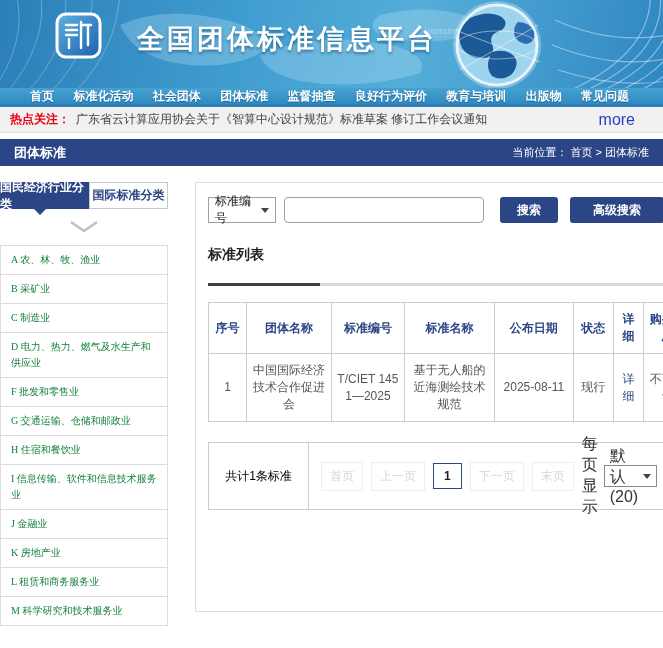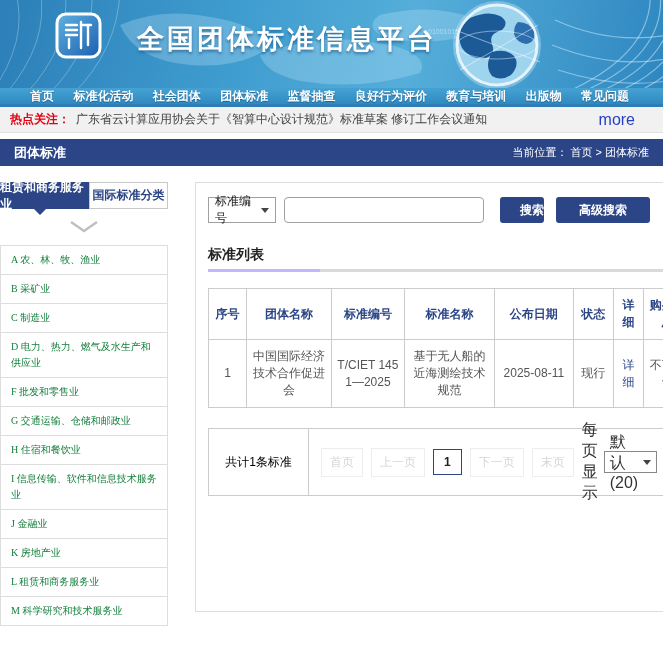--- a/index.html
+++ b/index.html
@@ -188,7 +188,7 @@
 
   <div class="sidebar">
     <div class="tabs">
-      <div class="tab tab-active">租赁和商务服务业</div>
+      <div class="tab tab-active">国民经济行业分类</div>
       <div class="tab tab-inactive">国际标准分类</div>
     </div>
     <div class="chevron-wrap">

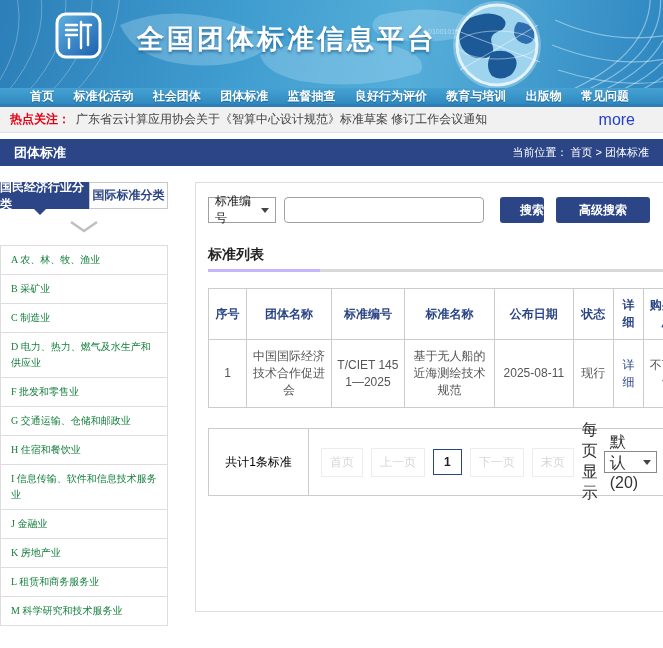--- a/index.html
+++ b/index.html
@@ -62,7 +62,7 @@
     border-radius:4px; padding:0 8px; font-size:12px; outline:none; }
   .btn { height:26px; background:#2b4586; color:#fff; border:none; border-radius:3px;
     font-size:12px; font-weight:bold; cursor:pointer; }
-  .btn-search { width:44px; margin-left:16px;text-align:right; }
+  .btn-search { width:58px; margin-left:16px; }
   .btn-adv { width:94px; margin-left:12px; }
 
   .list-title-wrap { margin-top:22px; border-bottom:3px solid #d9d9d9; }

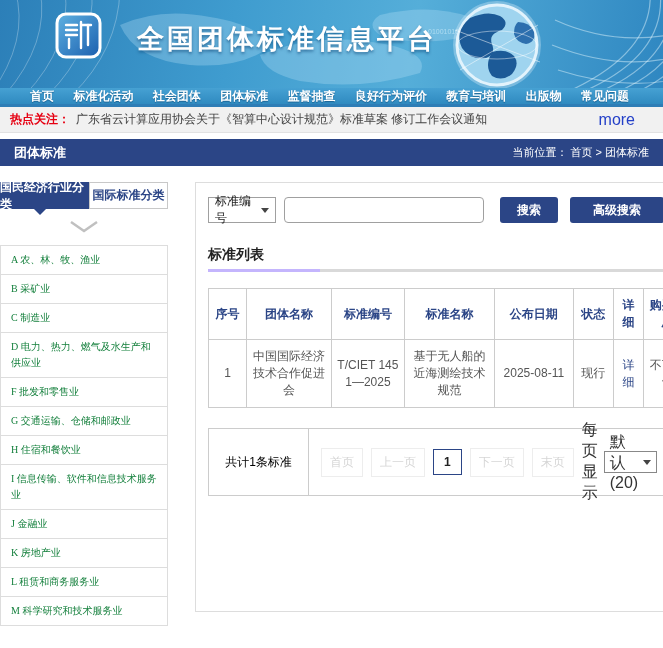--- a/index.html
+++ b/index.html
@@ -67,7 +67,7 @@
 
   .list-title-wrap { margin-top:22px; border-bottom:3px solid #d9d9d9; }
   .list-title { display:inline-block; width:112px; font-size:14px; font-weight:bold;
-    color:#222; padding-bottom:5px; border-bottom:3px solid #c4b5fd; margin-bottom:-3px; }
+    color:#222; padding-bottom:19px; border-bottom:3px solid #404040; margin-bottom:-3px; }
 
   .std-table { width:100%; border-collapse:collapse; margin-top:16px; table-layout:fixed; }
   .std-table th,.std-table td { border:1px solid #ccc; text-align:center; font-size:12px;

